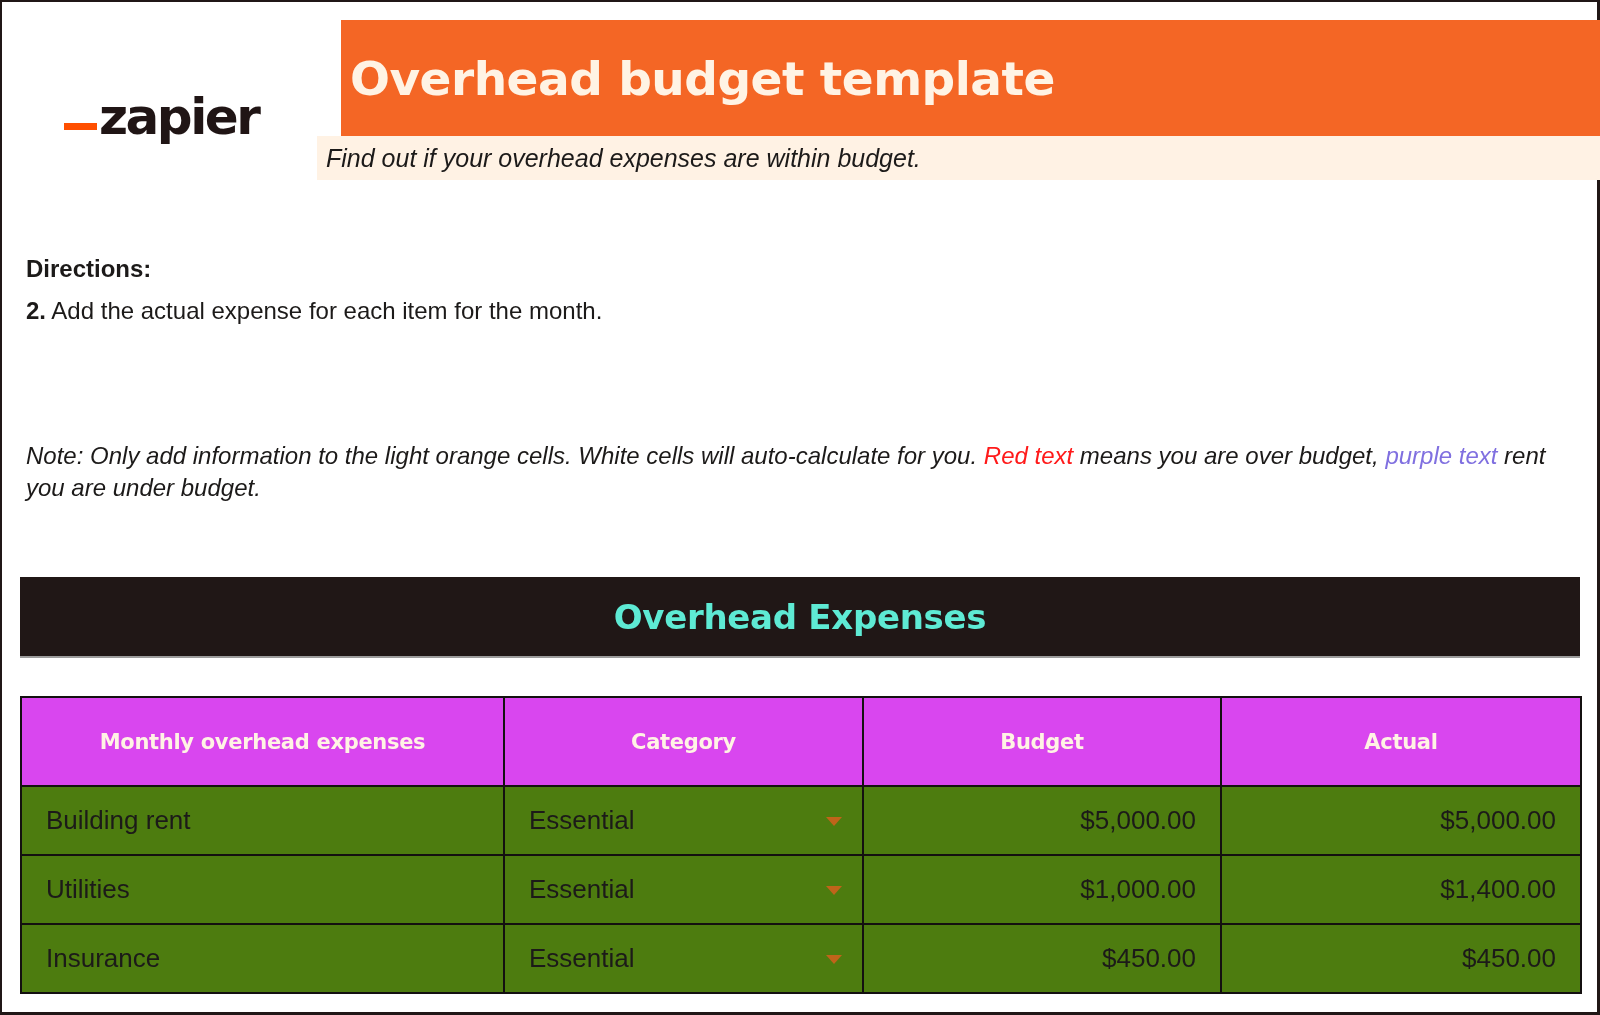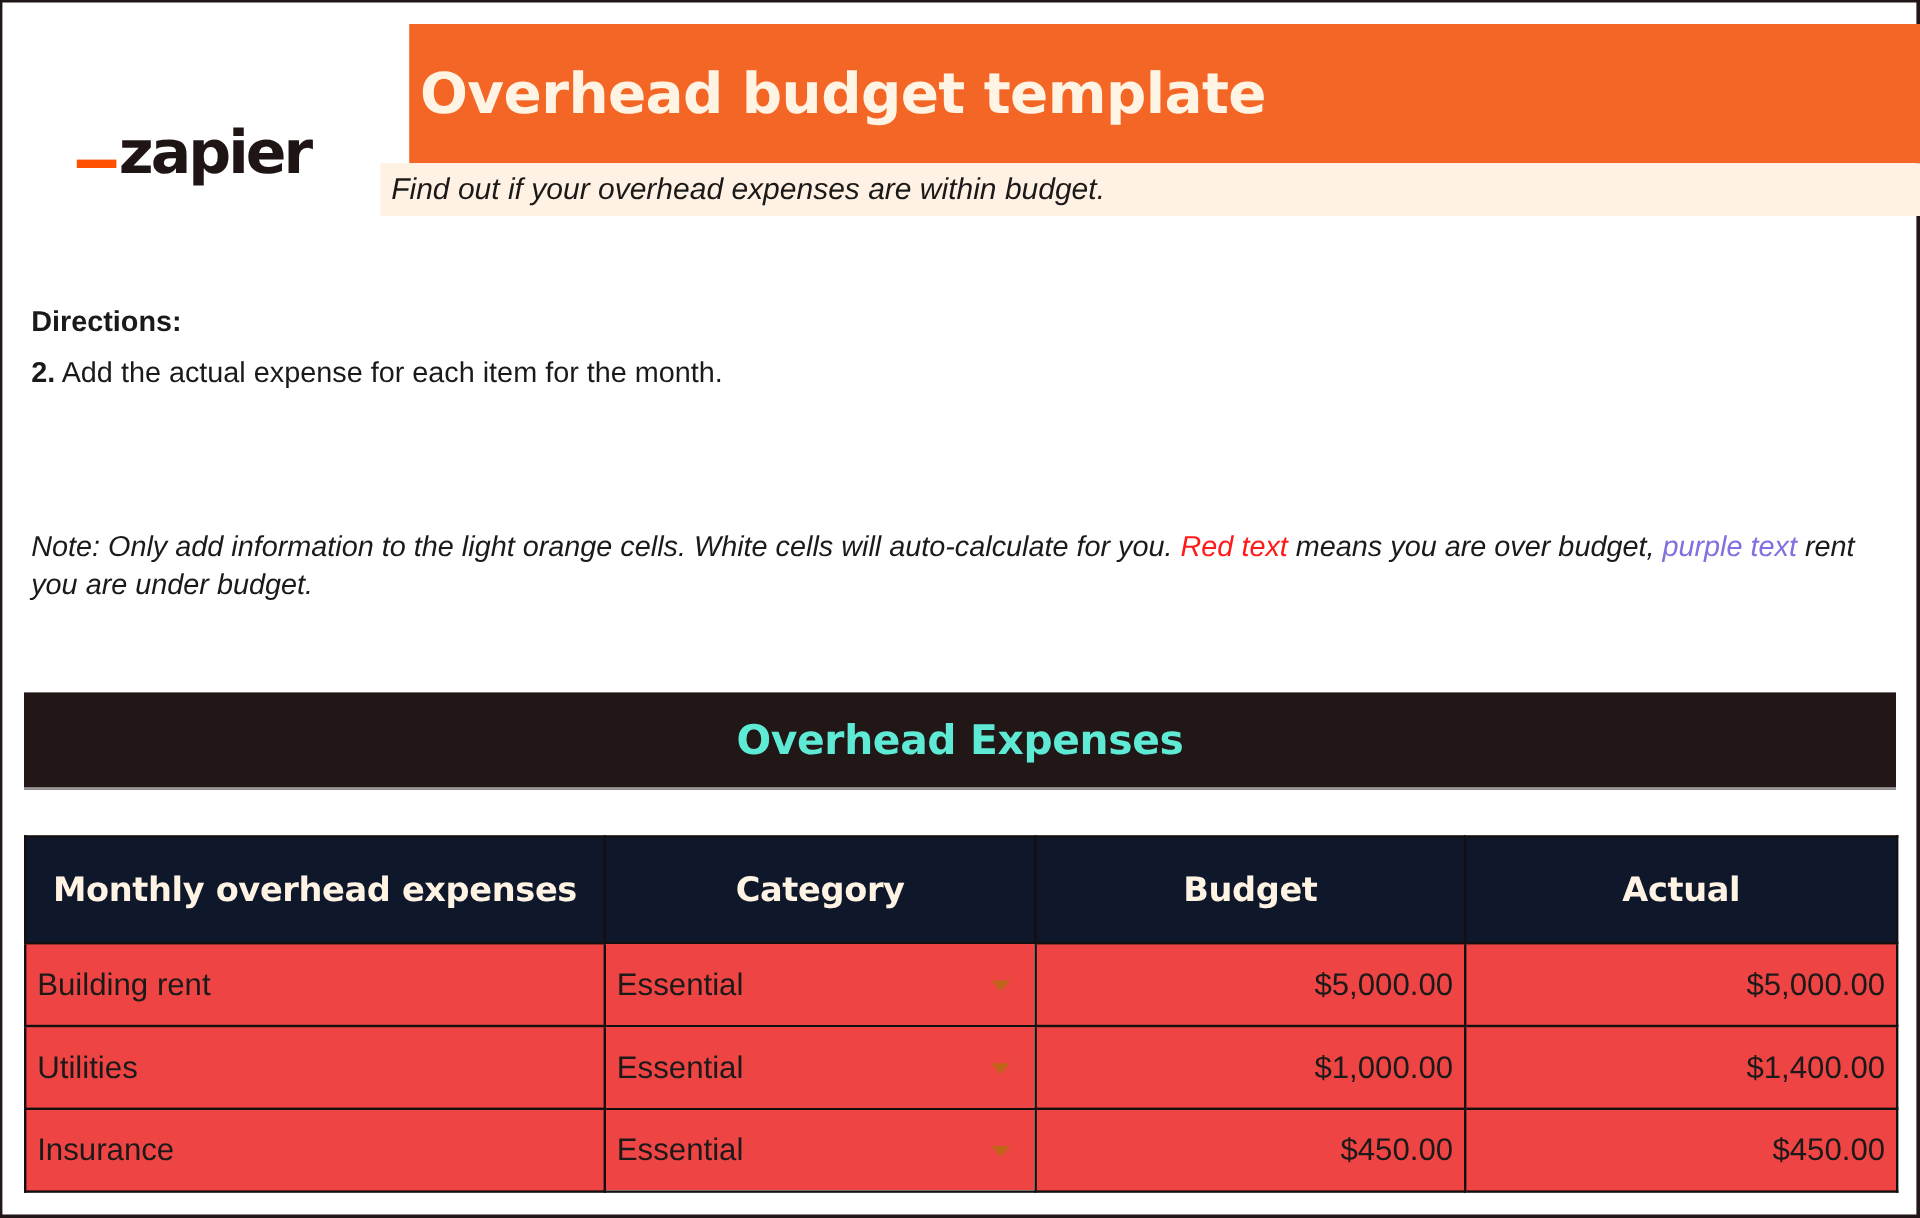--- a/index.html
+++ b/index.html
@@ -17,7 +17,7 @@
     border-bottom-width: 3px;
   }
   .logo {
-    position: absolute; left: 64px; top: 82px; height: 70px;
+    position: absolute; left: 64px; top: 72px; height: 70px;
     display: flex; align-items: flex-end;
   }
   .logo .bar {

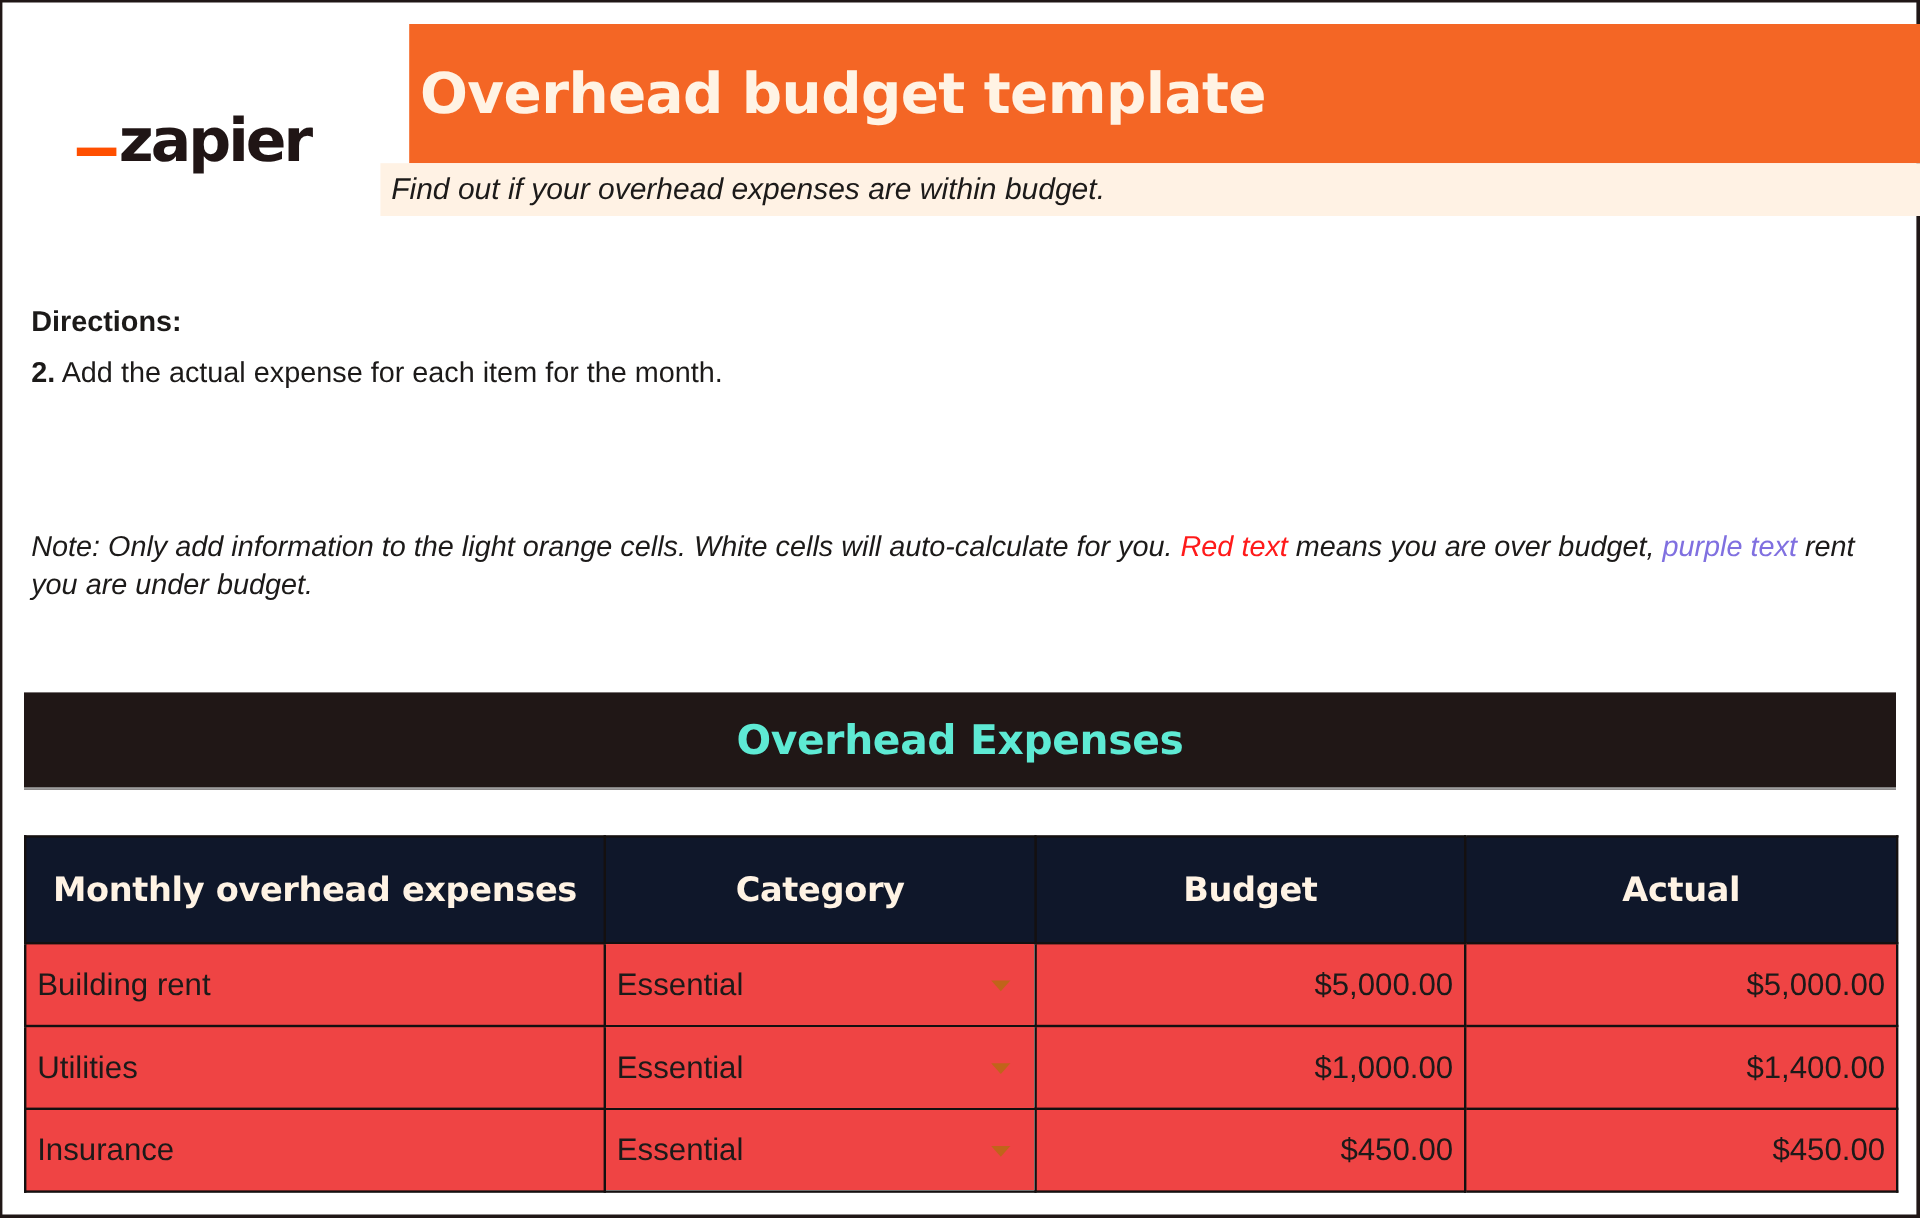--- a/index.html
+++ b/index.html
@@ -82,9 +82,9 @@
     box-sizing: border-box;
   }
   table.expenses th {
-    background: #0f172a; color: #fff3e4;
+    background: #d946ef; color: #fff3e4;
     font-family: "DejaVu Sans", sans-serif; font-weight: bold;
-    font-size: 28px; height: 89px; text-align: center; padding: 0;
+    font-size: 21px; height: 89px; text-align: center; padding: 0;
     letter-spacing: -0.3px;
   }
   table.expenses td {

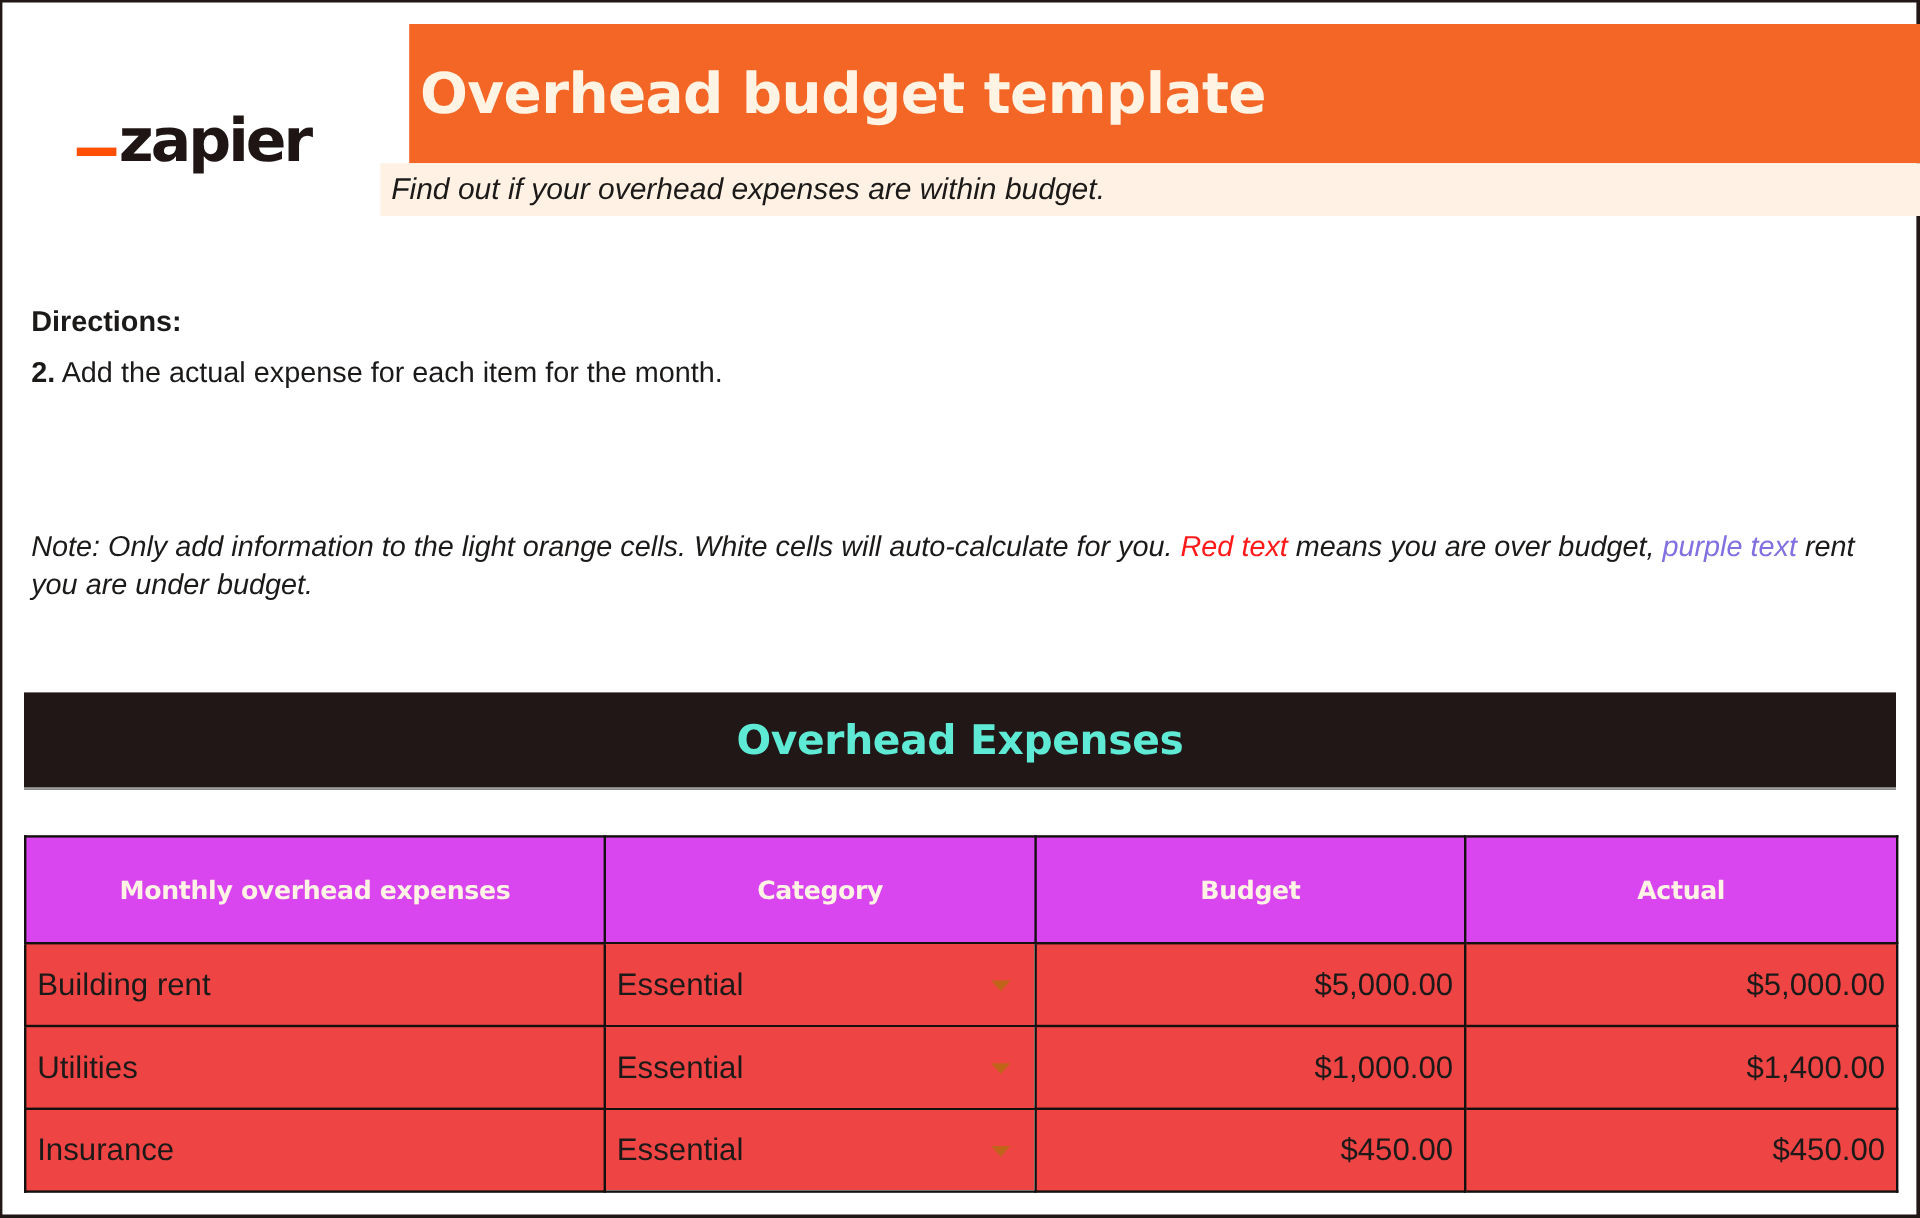--- a/index.html
+++ b/index.html
@@ -88,9 +88,9 @@
     letter-spacing: -0.3px;
   }
   table.expenses td {
-    background: #ef4444; height: 69px;
+    background: #4d7c0f; height: 69px;
     font-size: 26px; font-family: "Liberation Sans", sans-serif; color: #1c1a19;
-    padding: 0 9px;
+    padding: 0 24px;
   }
   table.expenses td.num { text-align: right; }
   .cat-cell { position: relative; }

